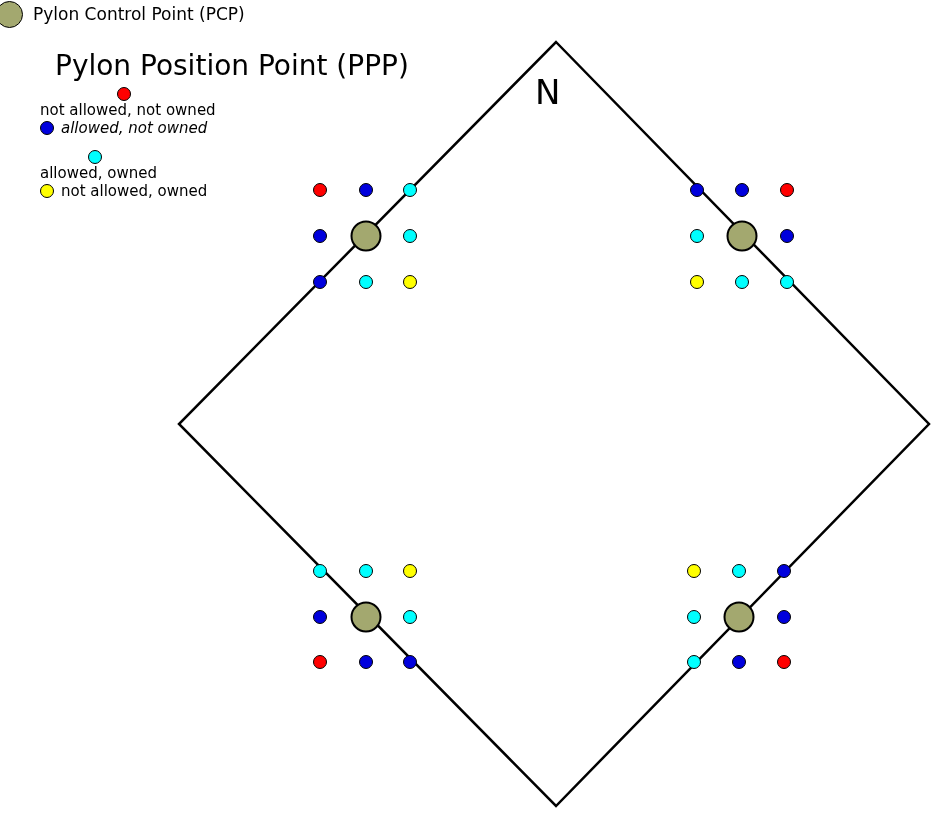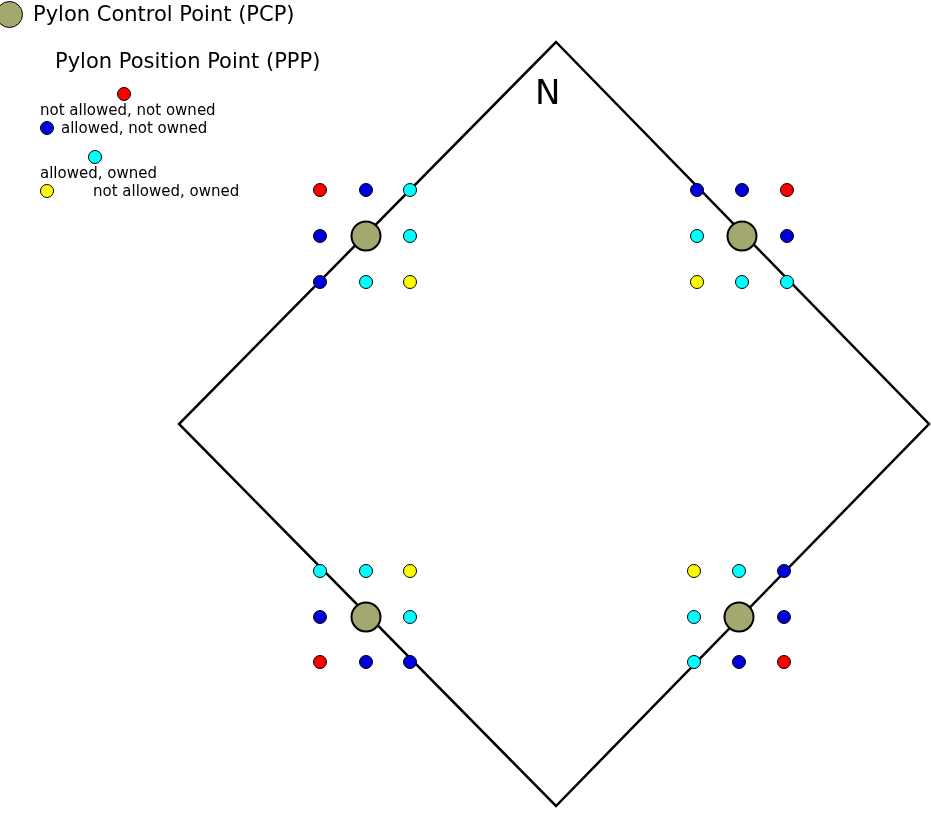--- a/index.html
+++ b/index.html
@@ -61,7 +61,7 @@
     flex: 0 0 auto;
   }
   .legend-title {
-    font-size: 21px;
+    font-size: 17px;
     white-space: nowrap;
   }
   .legend-ppp-title {

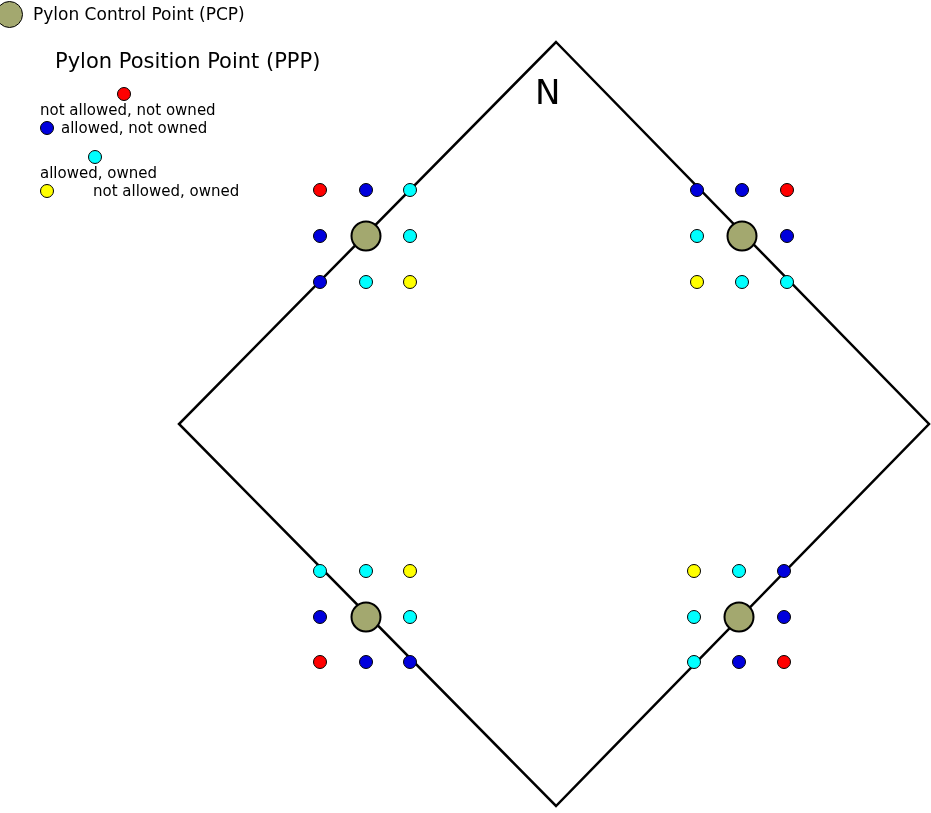--- a/index.html
+++ b/index.html
@@ -68,7 +68,7 @@
     position: absolute;
     left: 55px;
     top: 49px;
-    font-size: 21px;
+    font-size: 28px;
     white-space: nowrap;
     text-align: right;
   }

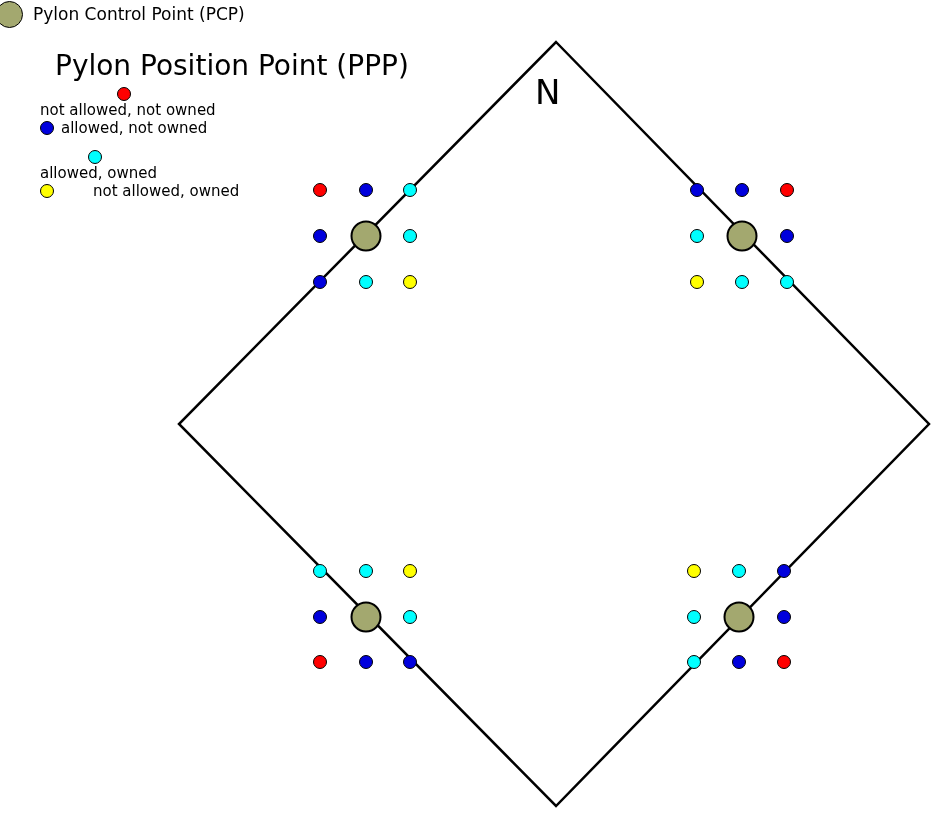--- a/index.html
+++ b/index.html
@@ -115,7 +115,7 @@
           <span class="legend-dot" style="background: rgb(255, 0, 0);"></span>
           <span class="legend-label">not allowed, not owned</span>
         </div>
-        <div class="legend-row" style="top: 118px;">
+        <div class="legend-row" style="top: 118px; font-style: italic;">
           <span class="legend-dot" style="background: rgb(0, 0, 221);"></span>
           <span class="legend-label">allowed, not owned</span>
         </div>

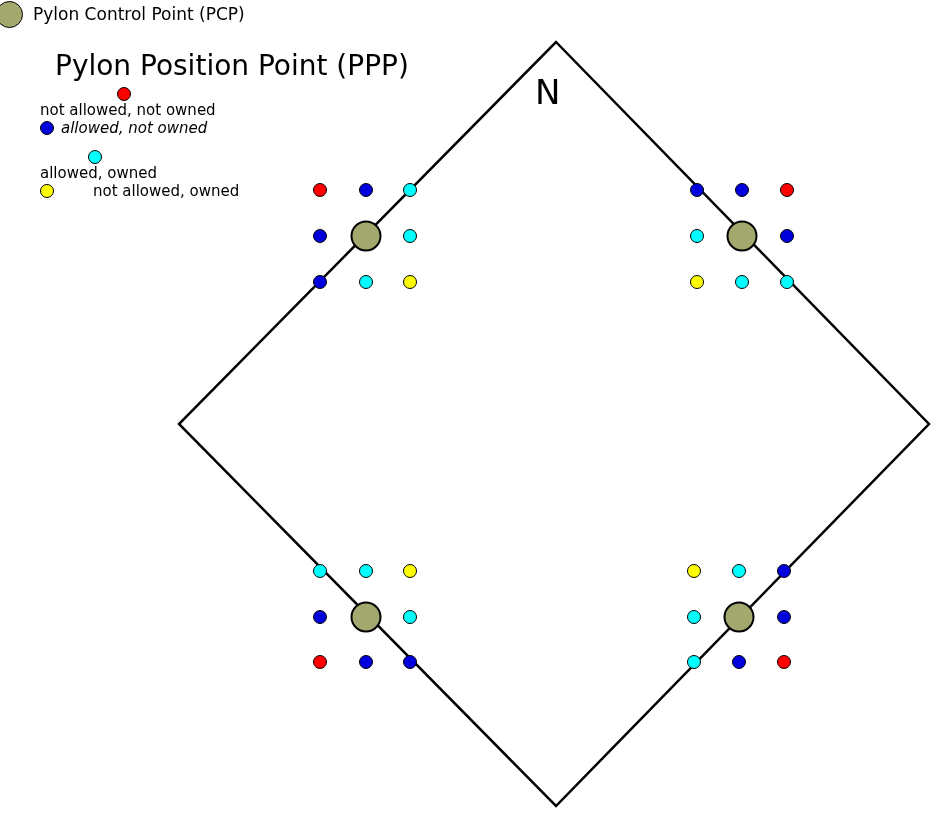--- a/index.html
+++ b/index.html
@@ -123,7 +123,7 @@
           <span class="legend-dot" style="background: rgb(0, 255, 255);"></span>
           <span class="legend-label">allowed, owned</span>
         </div>
-        <div class="legend-row" style="top: 181px; gap: 32px;">
+        <div class="legend-row" style="top: 181px;">
           <span class="legend-dot" style="background: rgb(255, 255, 0);"></span>
           <span class="legend-label">not allowed, owned</span>
         </div>

